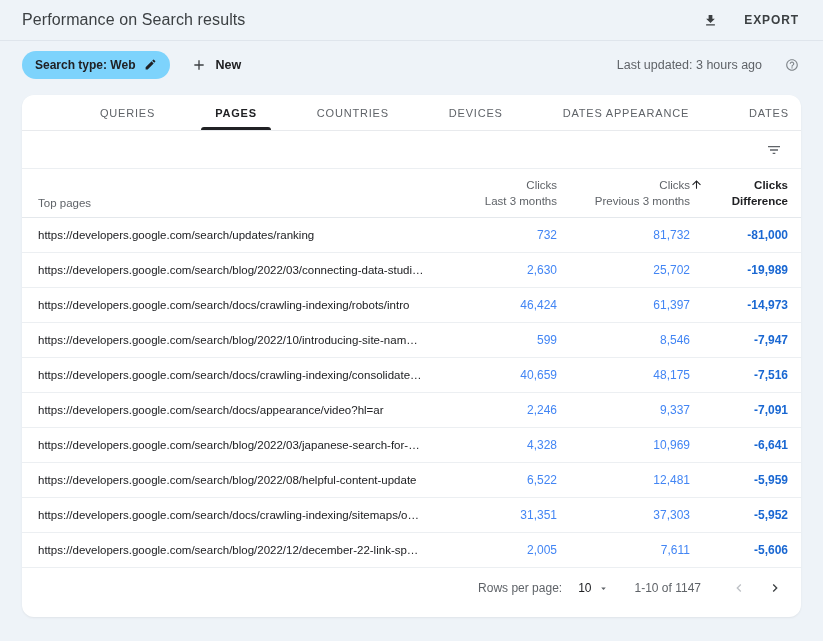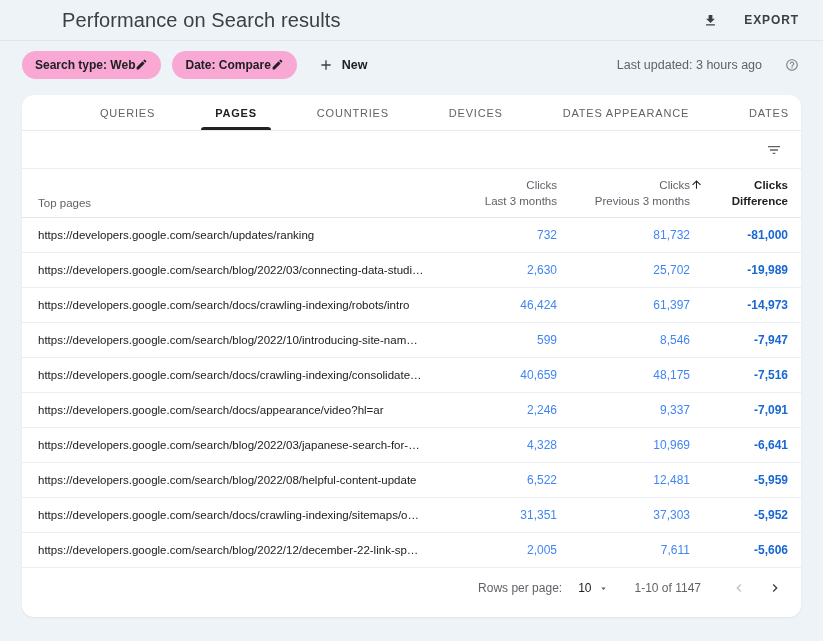--- a/index.html
+++ b/index.html
@@ -22,7 +22,7 @@
     padding: 0 24px 0 22px;
     border-bottom: 1px solid #dfe5ec;
   }
-  .page-title { font-size: 20px; color: #3c4043; letter-spacing: 0.1px; margin-left: 40px; }
+  .page-title { font-size: 16px; color: #3c4043; letter-spacing: 0.1px; }
   .export-btn {
     display: flex; align-items: center; gap: 26px;
     font-size: 12px; font-weight: bold; letter-spacing: 0.9px;

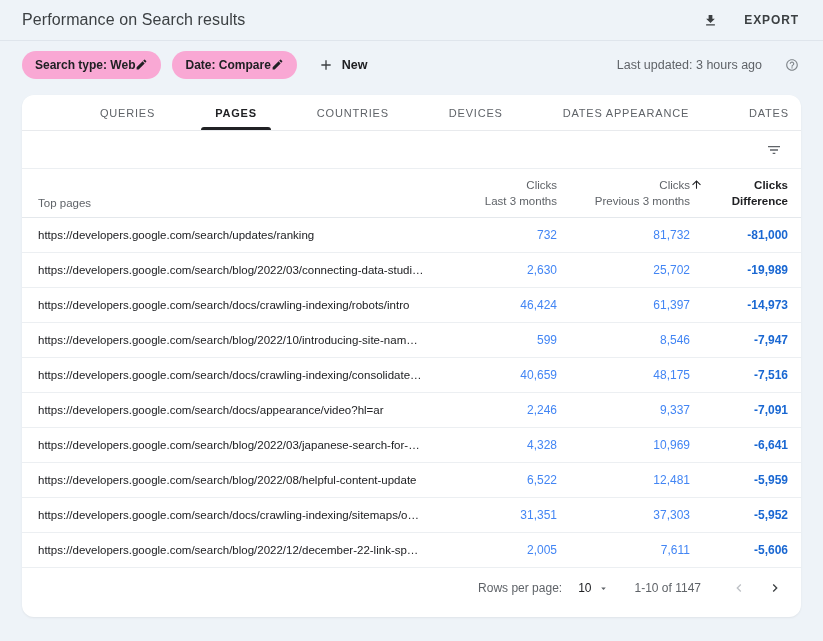--- a/index.html
+++ b/index.html
@@ -39,9 +39,9 @@
   }
   .filters-left { display: flex; align-items: center; }
   .chip {
-    display: flex; align-items: center; 
+    display: flex; align-items: center; gap: 9px;
     height: 28px; padding: 0 13px;
-    background: #f9a8d4;
+    background: #7dd3fc;
     border-radius: 14px;
     font-size: 12px; font-weight: bold; color: #202124;
     margin-right: 11px; cursor: pointer;

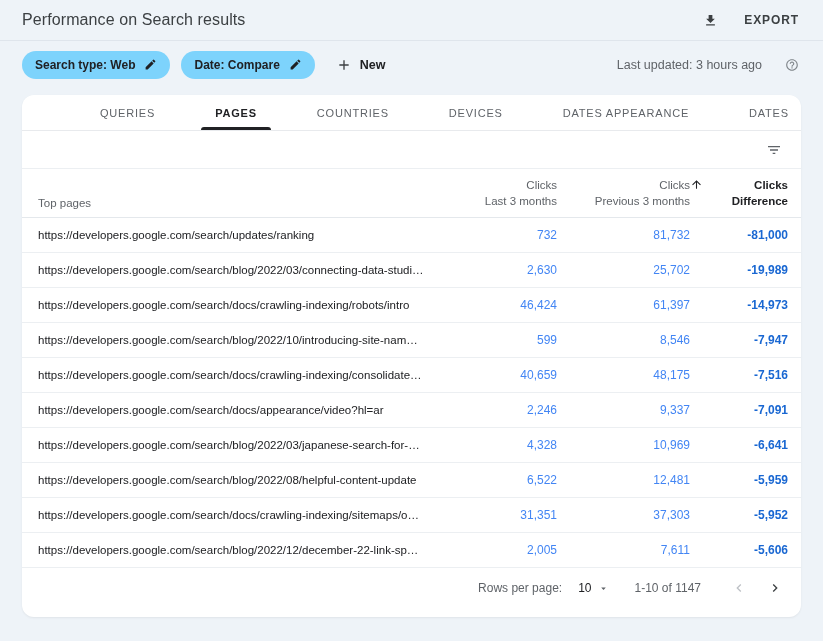--- a/index.html
+++ b/index.html
@@ -189,14 +189,6 @@
           </svg>
       </span>
     </div>
-    <div class="chip">
-      <span>Date: Compare</span>
-      <span>
-        <svg width="13" height="13" viewBox="0 0 24 24">
-            <path d="M3 17.25V21h3.75L17.81 9.94l-3.75-3.75L3 17.25zM20.71 7.04a.996.996 0 000-1.41l-2.34-2.34a.996.996 0 00-1.41 0l-1.83 1.83 3.75 3.75 1.83-1.83z"></path>
-          </svg>
-      </span>
-    </div>
     <button class="new-btn">
       <span>
         <svg width="16" height="16" viewBox="0 0 24 24">

